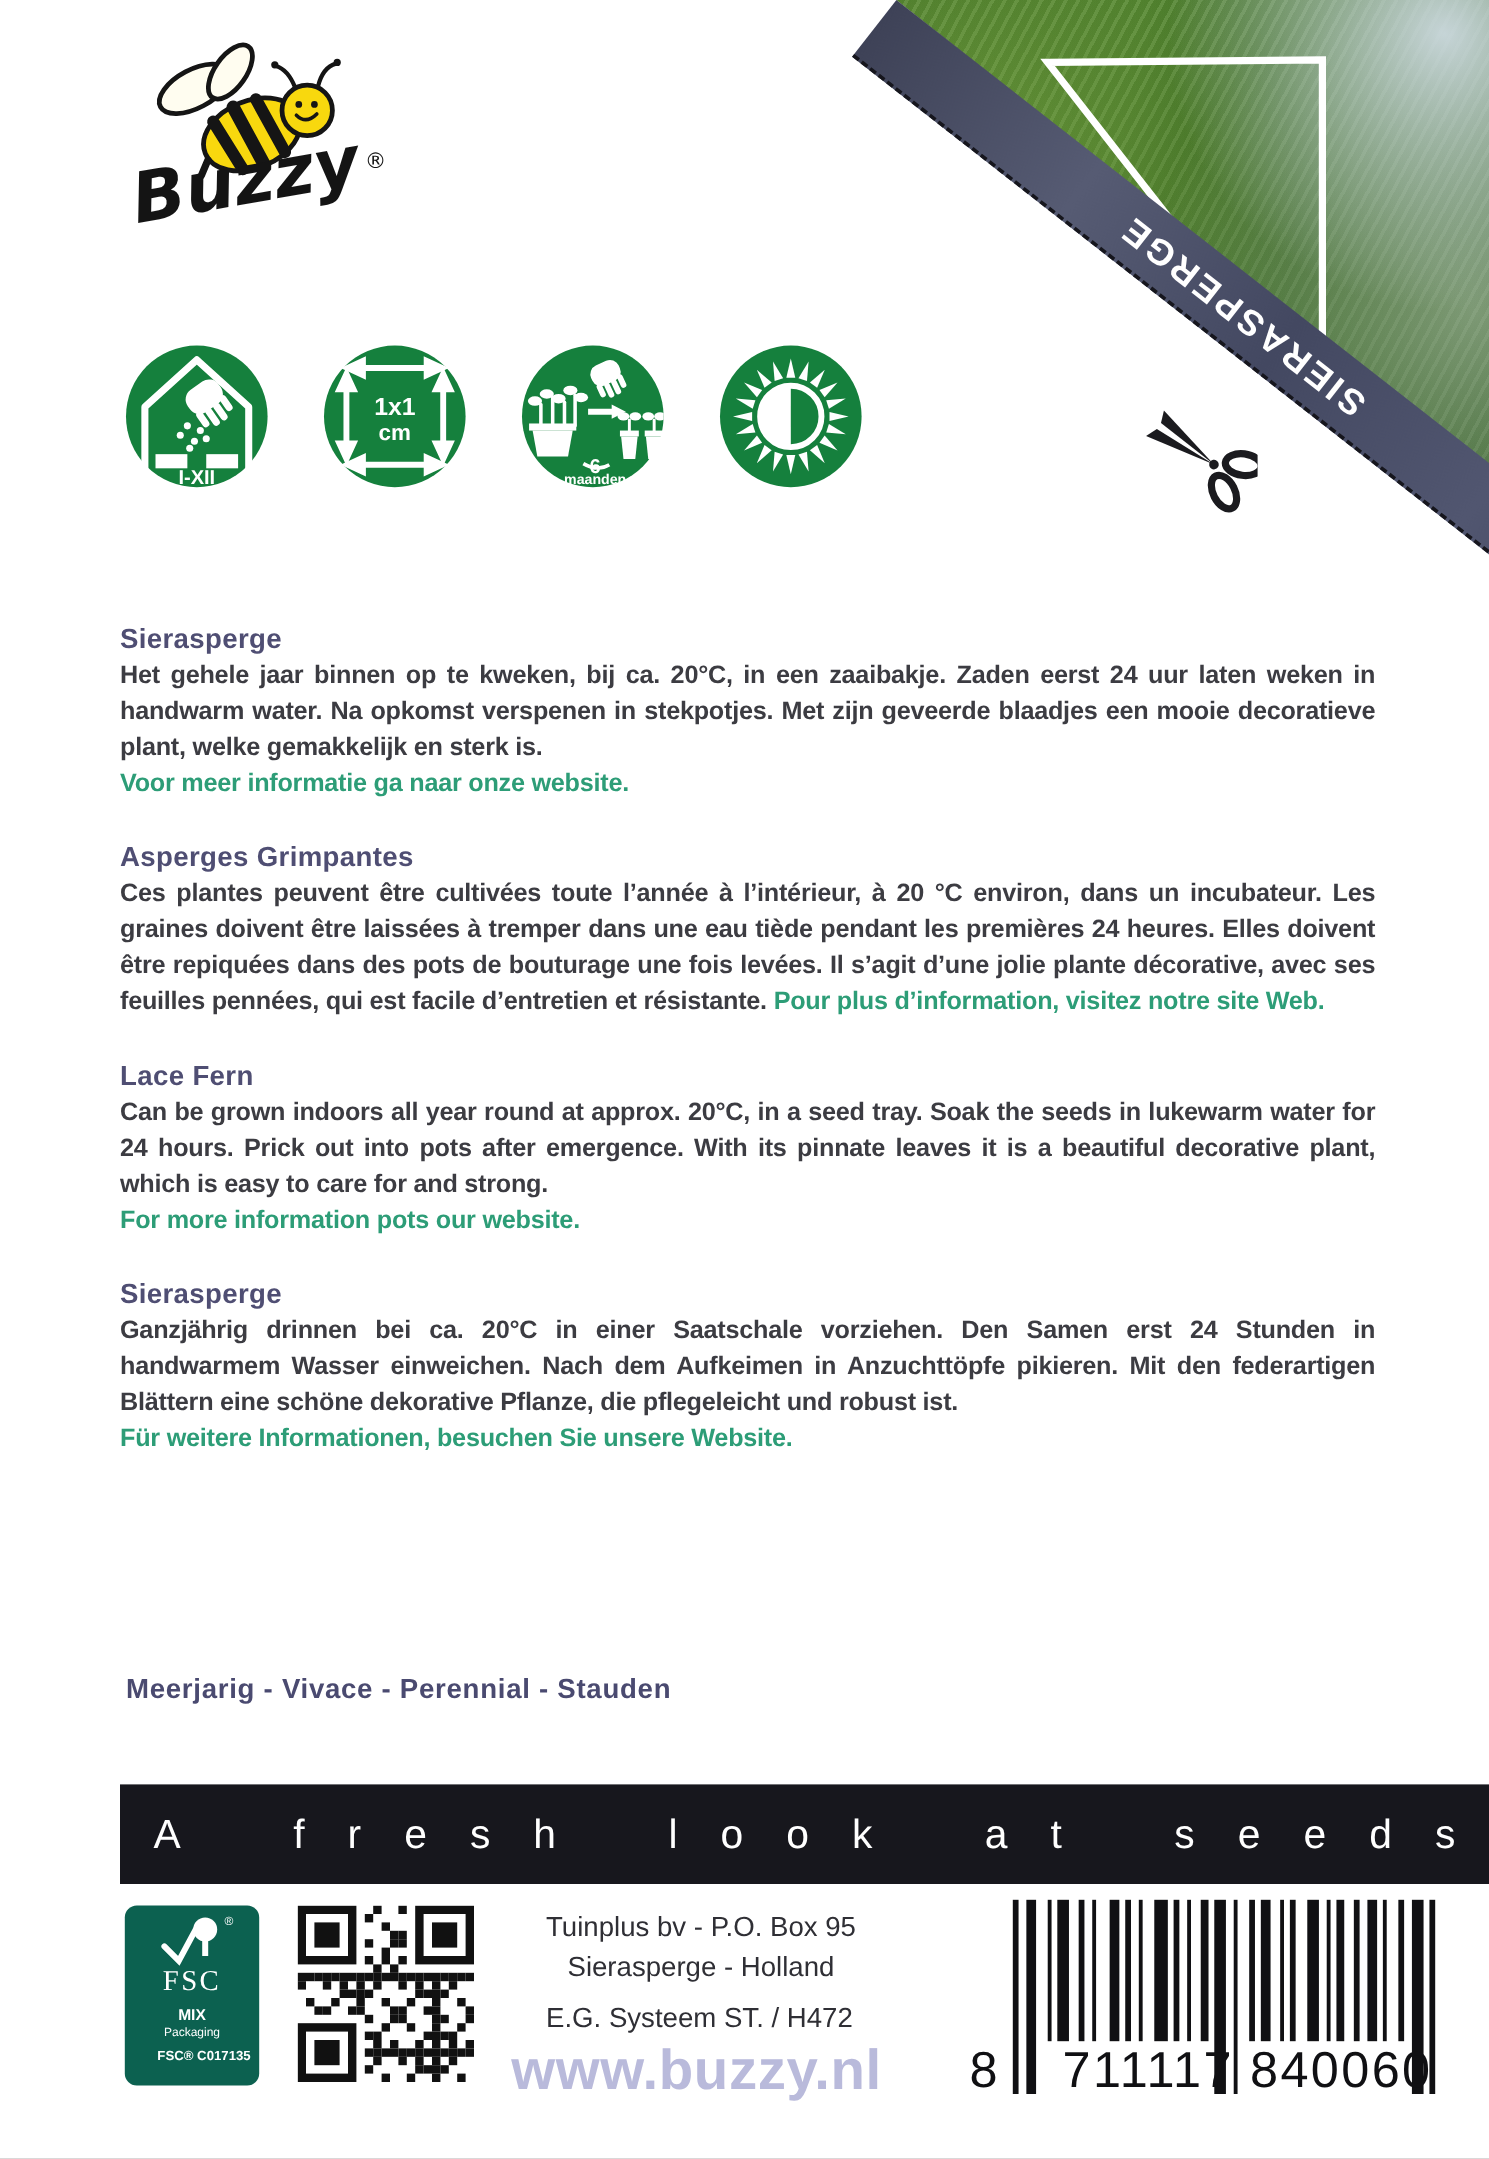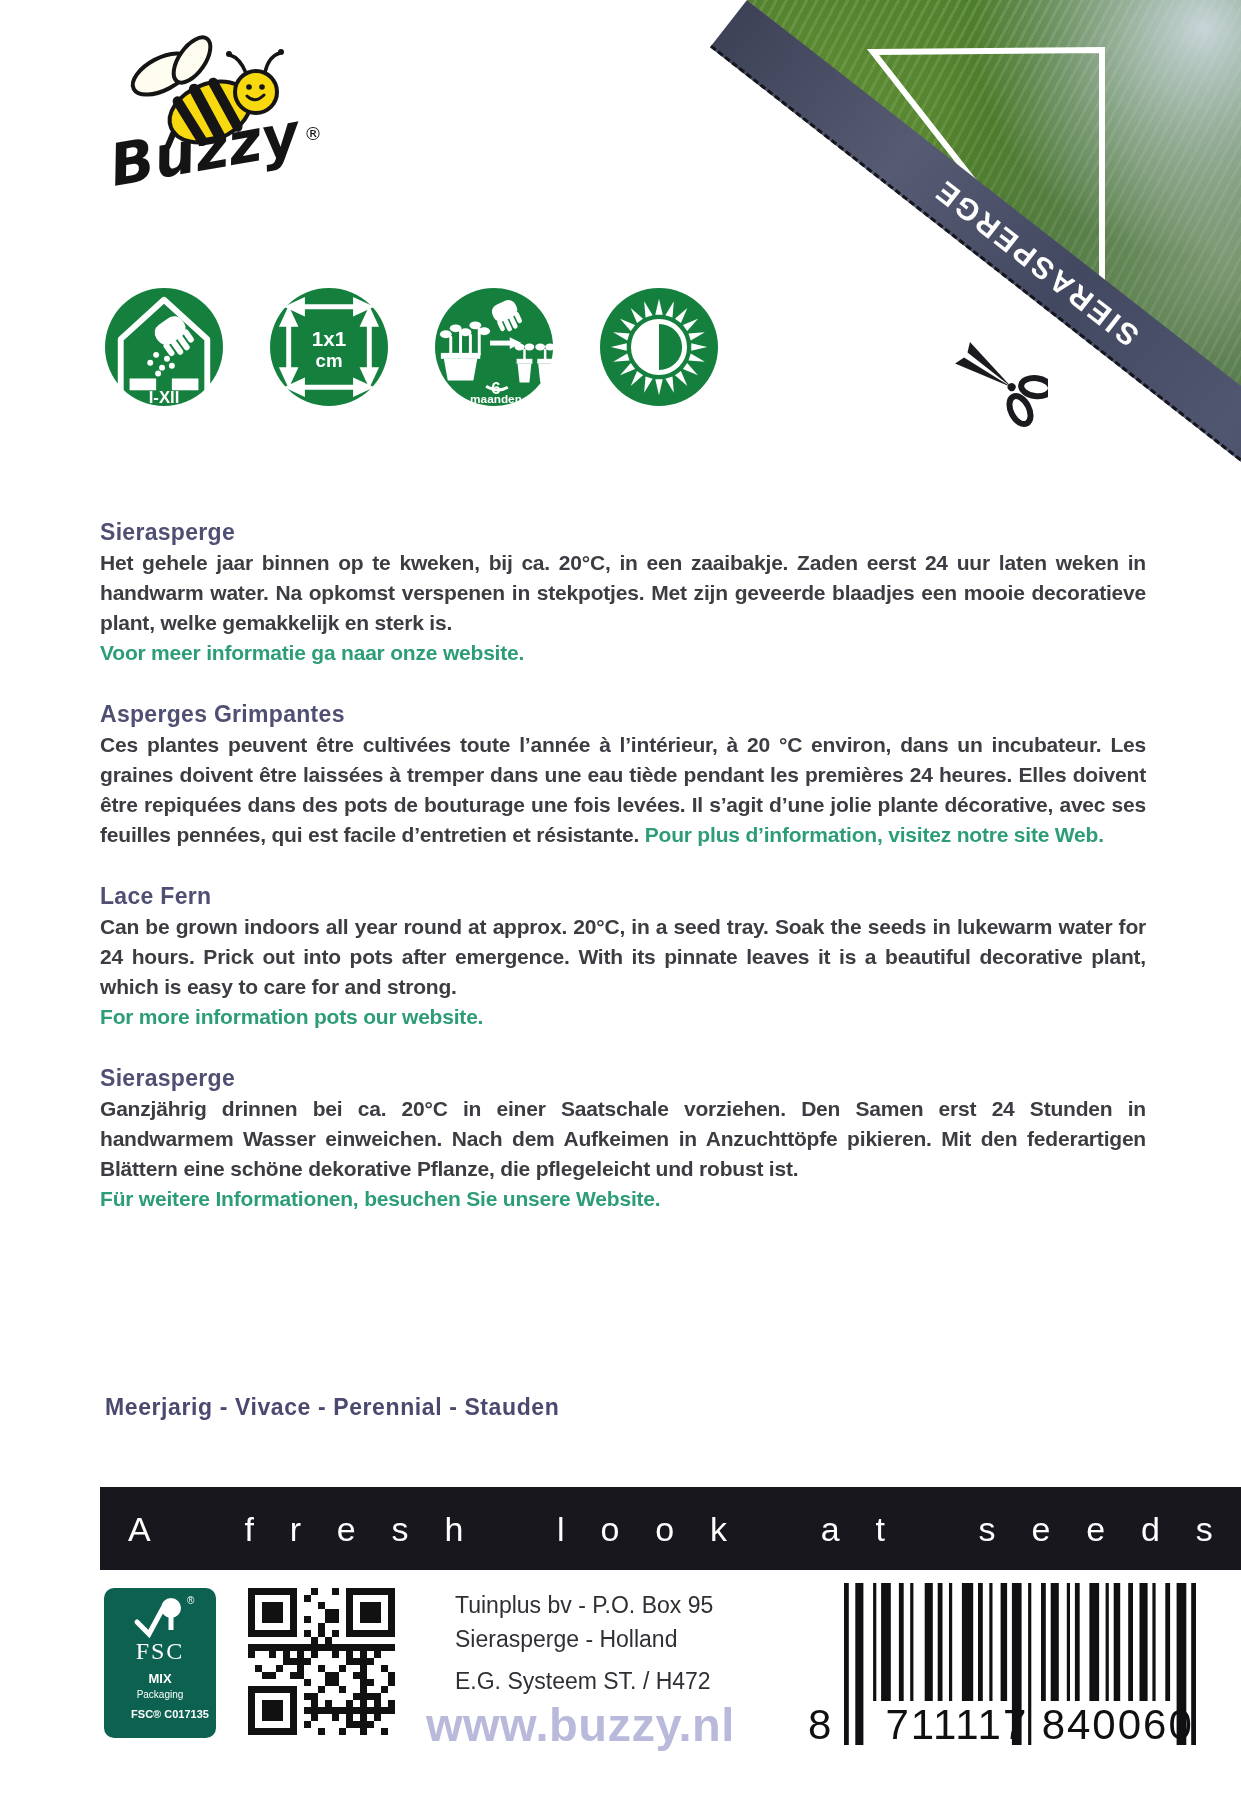--- a/index.html
+++ b/index.html
@@ -66,7 +66,7 @@
   .fsc .fsc-pack{font-size:10px;margin-top:3px;}
   .fsc .fsc-code{font-size:11px;font-weight:bold;margin-top:8px;margin-left:20px;}
   .qr{position:absolute;left:248px;top:1588px;width:147px;height:147px;}
-  .address{position:absolute;left:455px;top:1588px;font-size:23px;line-height:34px;color:#2f2f35;}
+  .address{position:absolute;left:455px;top:1588px;font-size:23px;line-height:34px;color:#2f2f35;text-align:center;}
   .system{position:absolute;left:455px;top:1668px;font-size:23px;color:#2f2f35;}
   .website{position:absolute;left:426px;top:1697px;font-size:47px;font-weight:bold;
      color:#b9badb;letter-spacing:.5px;}

